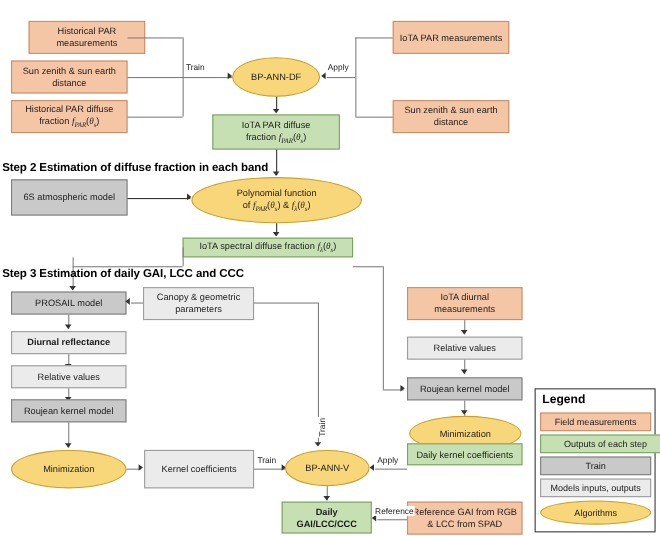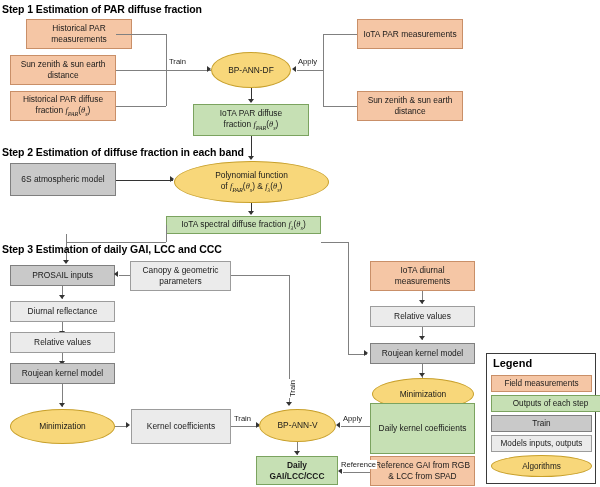--- a/index.html
+++ b/index.html
@@ -69,7 +69,6 @@
 
 <div id="root">
 
-  <div class="step-title" style="left:2px;top:3px;">Step 1 Estimation of PAR diffuse fraction</div>
 
   <div class="node box orange" style="left:26px;top:19px;width:106px;height:30px;">
     <span class="lbl">Historical PAR measurements</span>

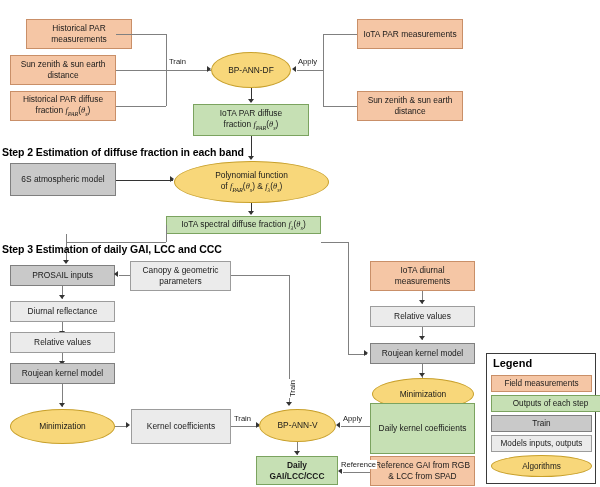--- a/index.html
+++ b/index.html
@@ -161,7 +161,7 @@
   <div class="step-title" style="left:2px;top:243px;">Step 3 Estimation of daily GAI, LCC and CCC</div>
 
   <div class="node box grey" style="left:10px;top:265px;width:105px;height:21px;">
-    <span class="lbl">PROSAIL inputs</span>
+    <span class="lbl">PROSAIL model</span>
   </div>
 
   <div class="node box lgrey" style="left:130px;top:261px;width:101px;height:30px;">

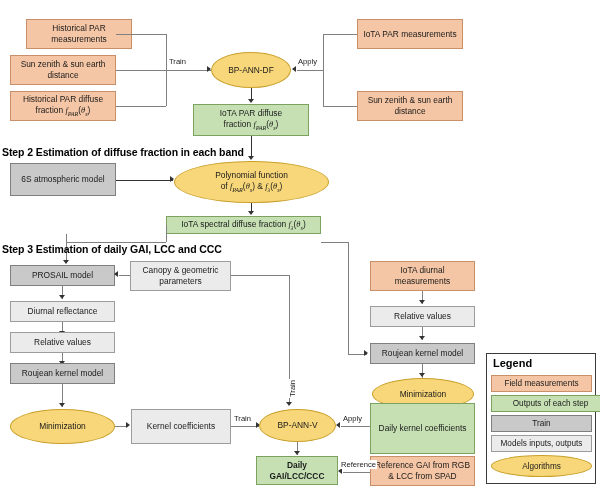--- a/index.html
+++ b/index.html
@@ -179,7 +179,7 @@
   <div class="ln lnv" style="left:62px;top:286px;height:13px;"></div>
   <div class="arw arw-d" style="left:58.8px;top:295px;"></div>
 
-  <div class="node box lgrey" style="left:10px;top:301px;width:105px;height:21px;">
+  <div class="node box lgrey" style="left:10px;top:301px;width:105px;height:21px;font-weight:bold;">
     <span class="lbl">Diurnal reflectance</span>
   </div>
 

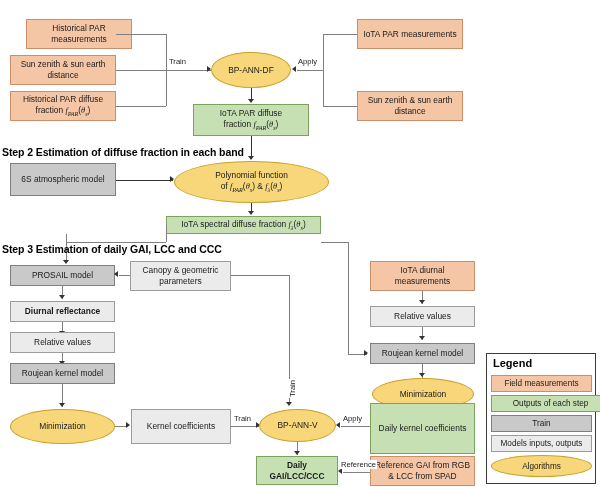--- a/index.html
+++ b/index.html
@@ -247,7 +247,7 @@
   <div class="ln lnv" style="left:422px;top:410px;height:11px;"></div>
   <div class="arw arw-d" style="left:418.8px;top:416px;"></div>
 
-  <div class="node box green" style="left:370px;top:403px;width:105px;height:51px;">
+  <div class="node box green" style="left:370px;top:403px;width:105px;height:20px;">
     <span class="lbl">Daily kernel coefficients</span>
   </div>
 

